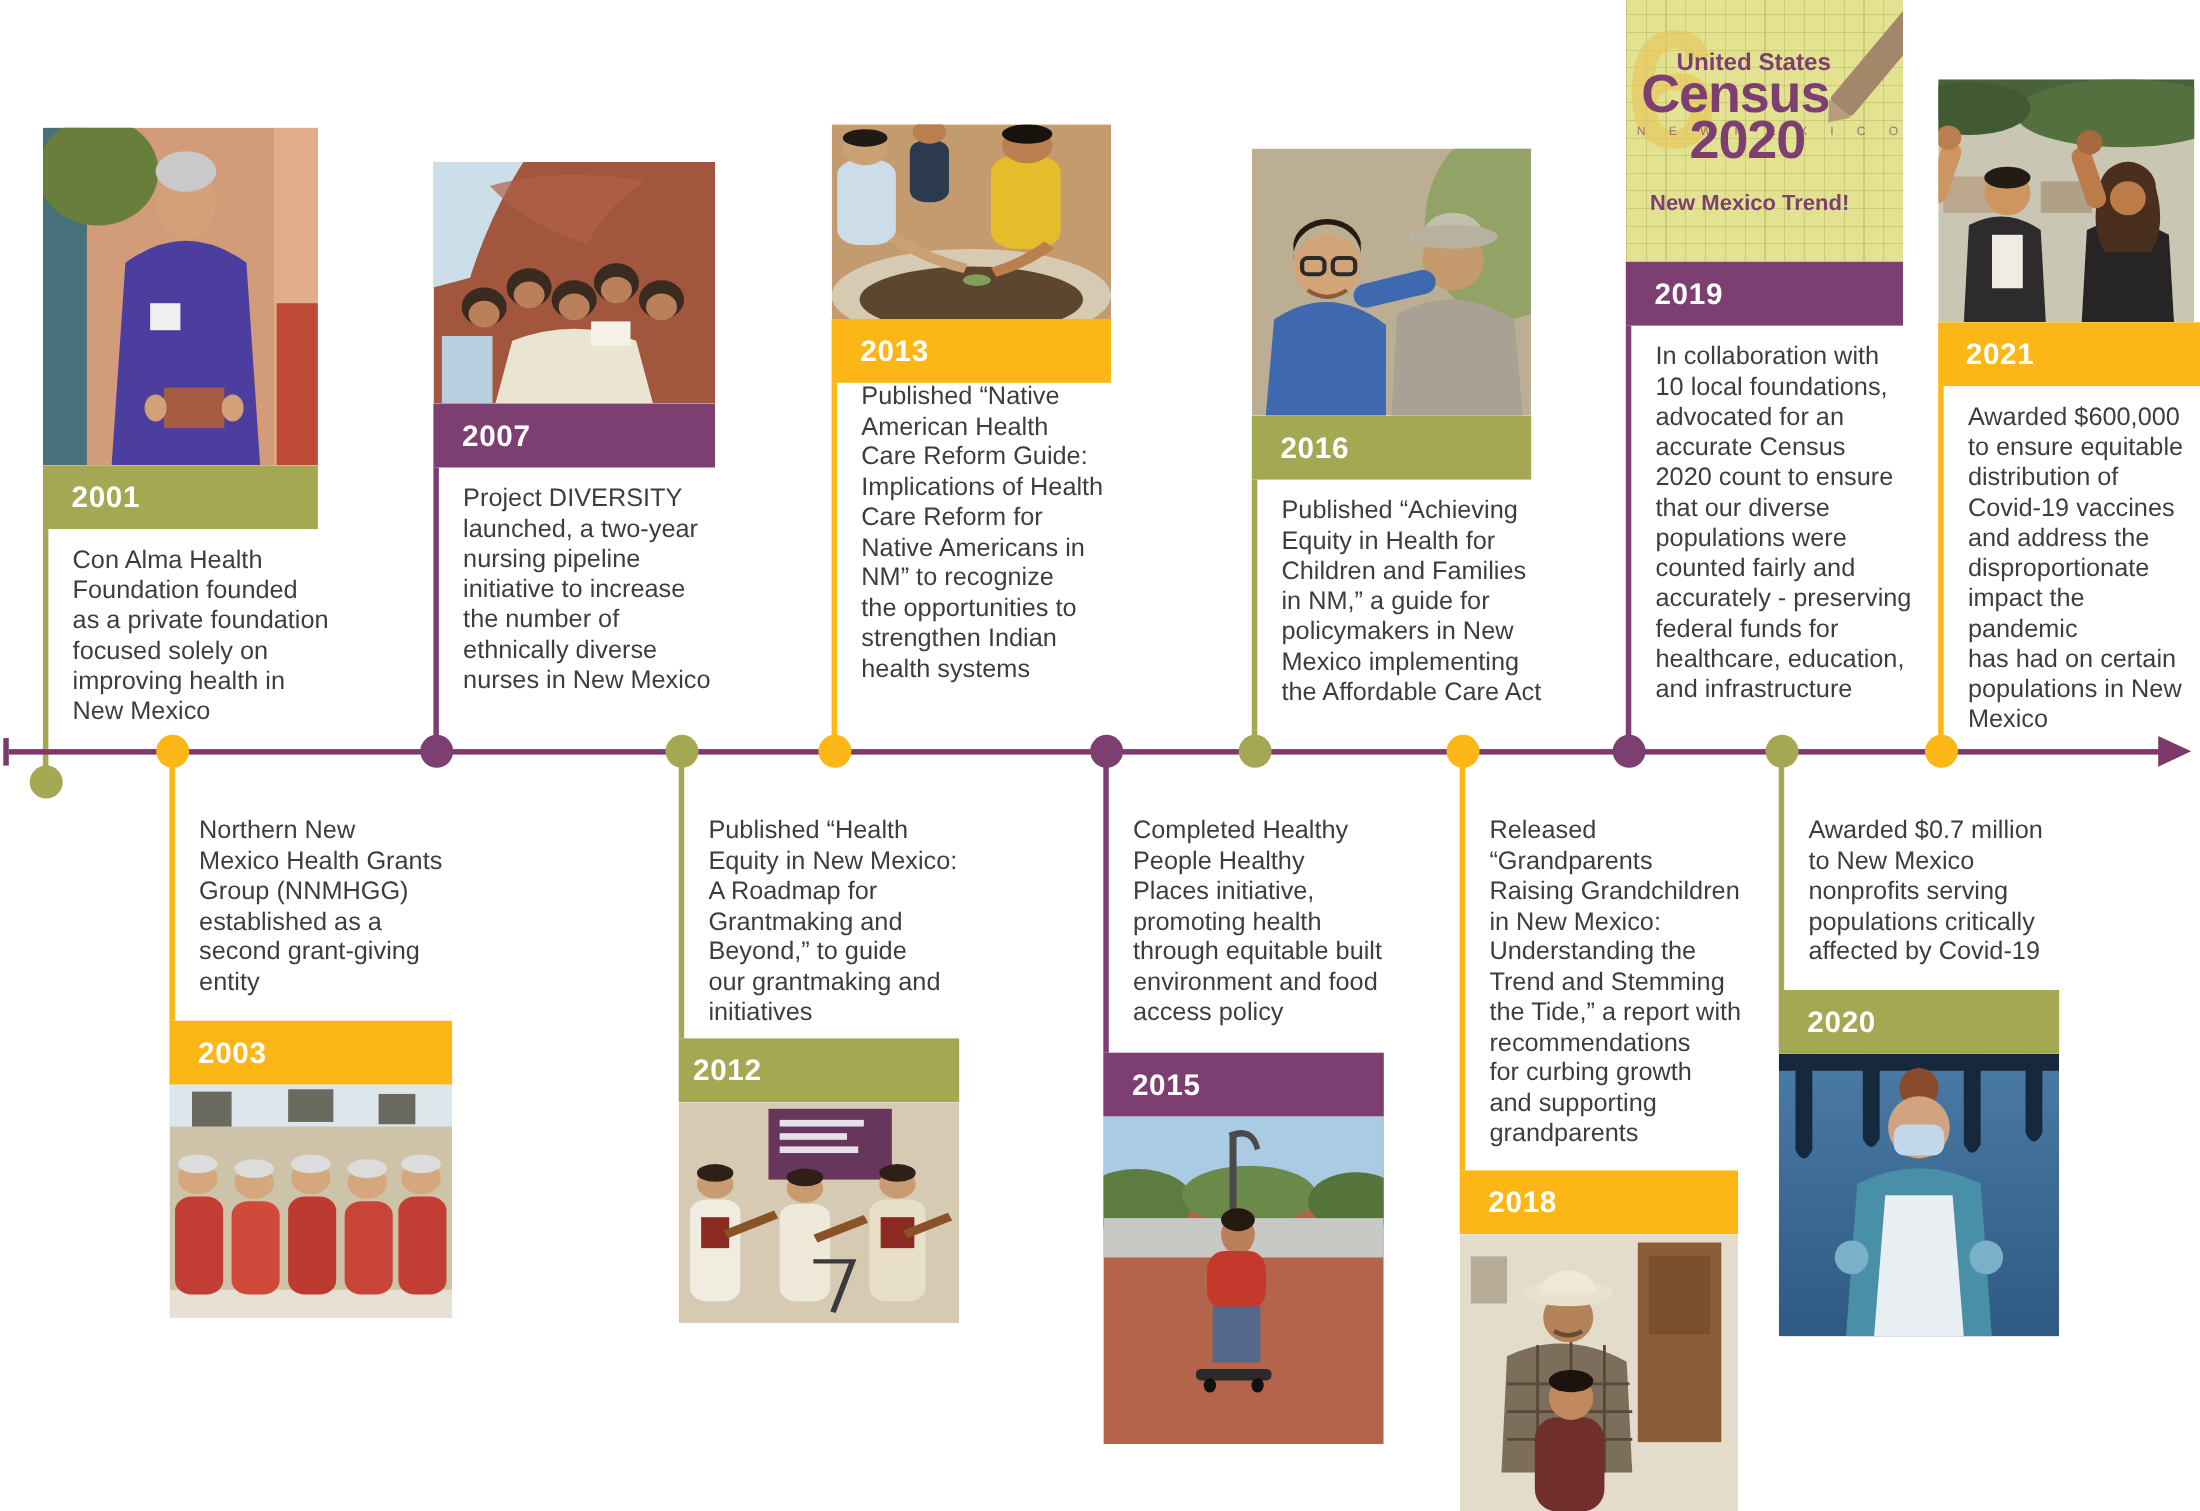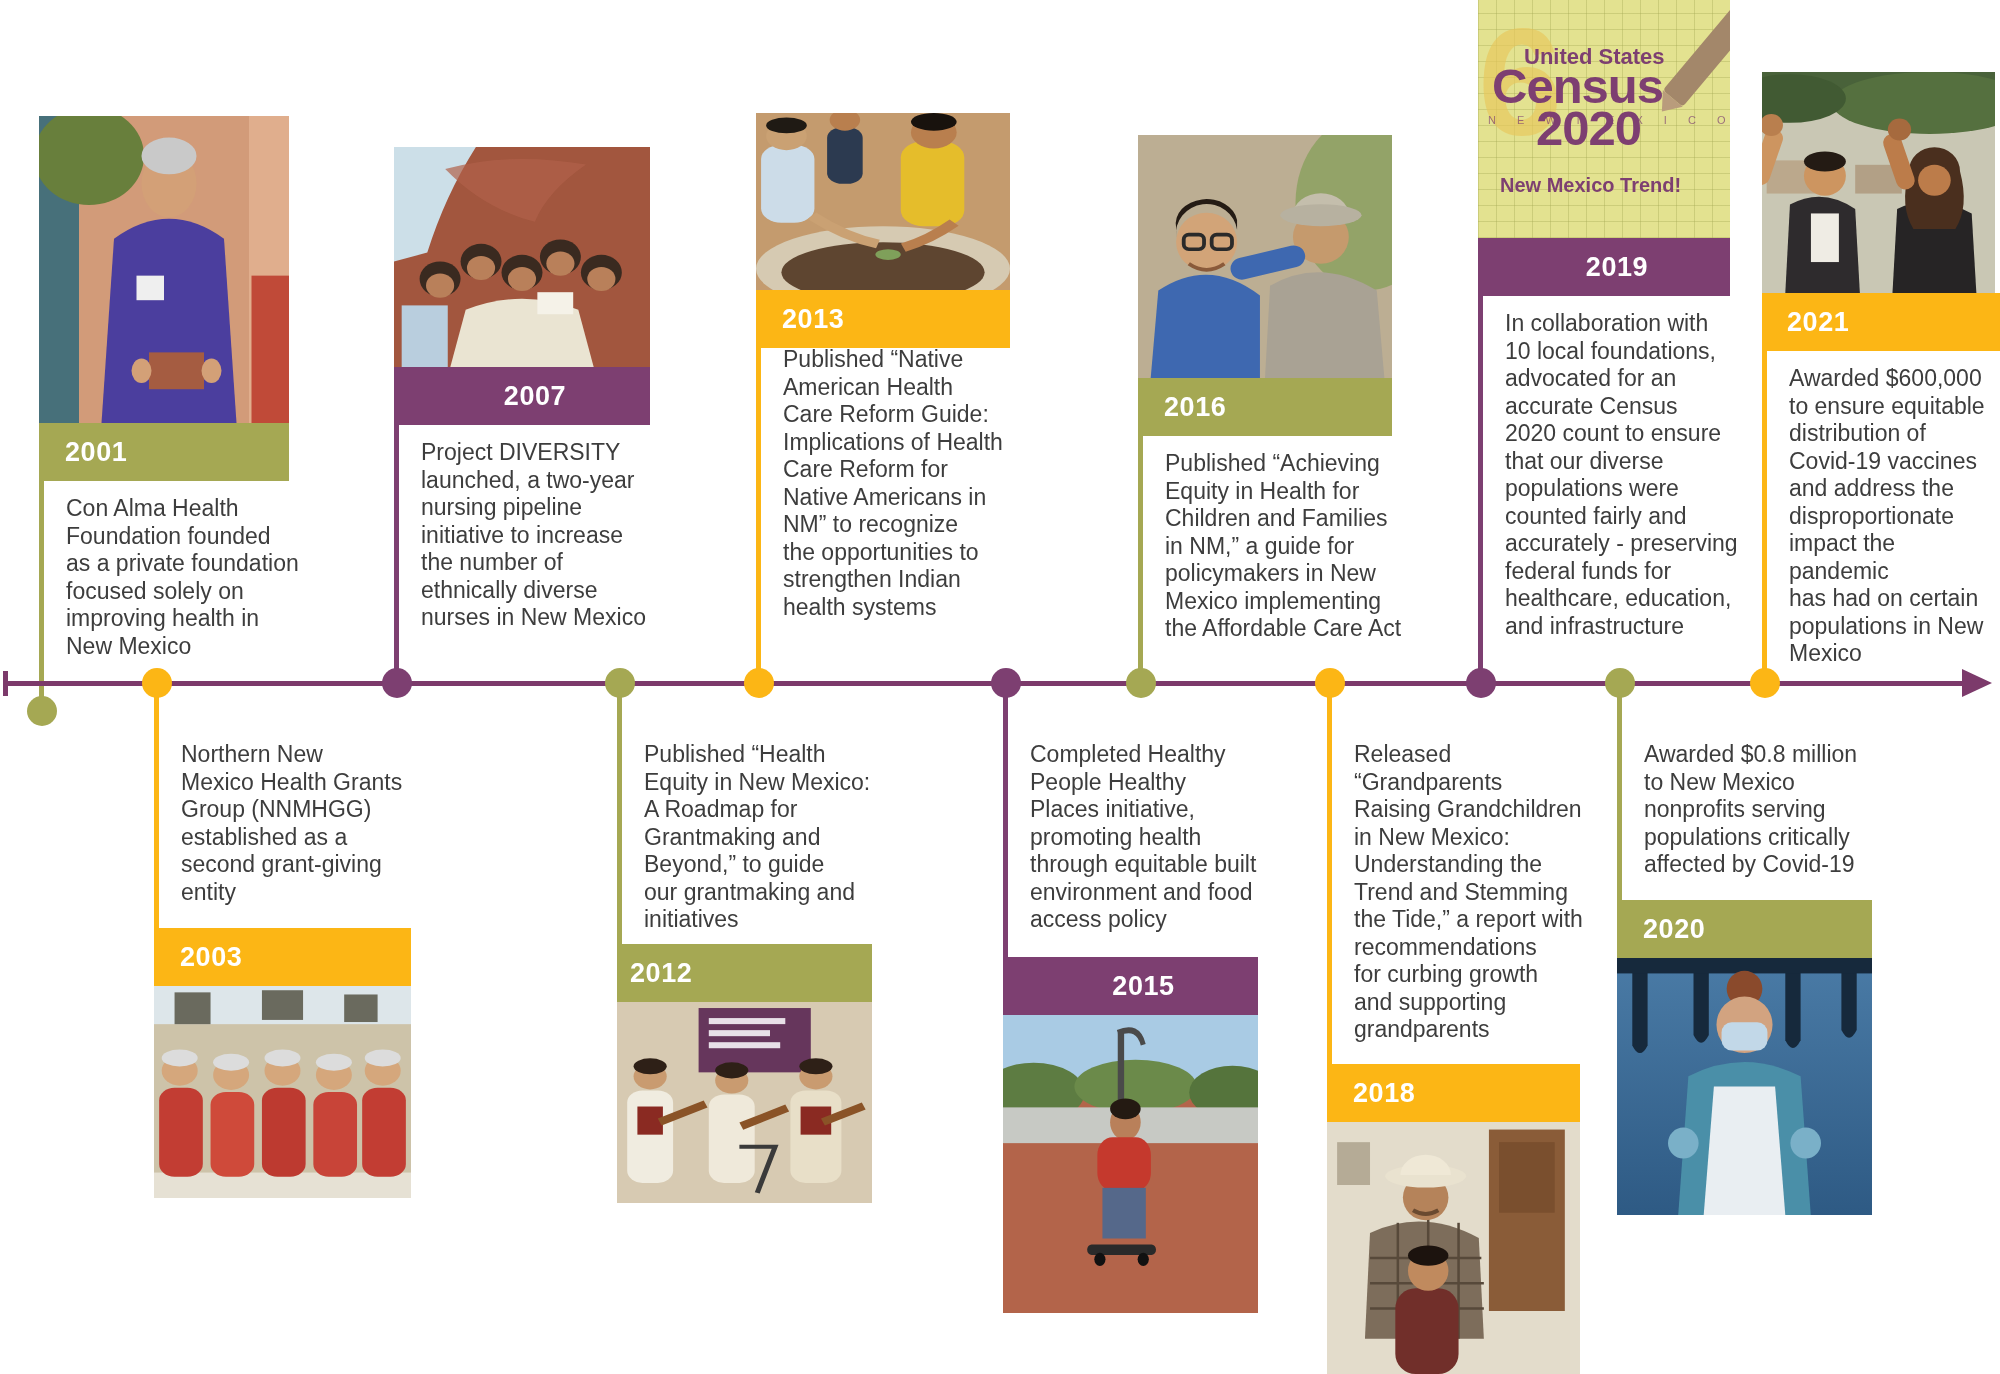--- a/index.html
+++ b/index.html
@@ -19,7 +19,7 @@
        transform:translate(-50%,-50%);z-index:3;}
   .c-olive .badge,.conn.c-olive,.dot.c-olive{background:var(--olive);}
   .c-yellow .badge,.conn.c-yellow,.dot.c-yellow{background:var(--yellow);}
-  .c-purple .badge,.conn.c-purple,.dot.c-purple{background:var(--purple);justify-content:center;}
+  .c-purple .badge,.conn.c-purple,.dot.c-purple{background:var(--purple);}
   .tl-line{position:absolute;left:8px;top:681px;width:1958px;height:5px;background:var(--timeline);z-index:2;}
   .tl-cap{position:absolute;left:3px;top:671px;width:5px;height:25px;background:var(--timeline);z-index:2;}
   .tl-arrow{position:absolute;left:1962px;top:669px;width:0;height:0;z-index:2;

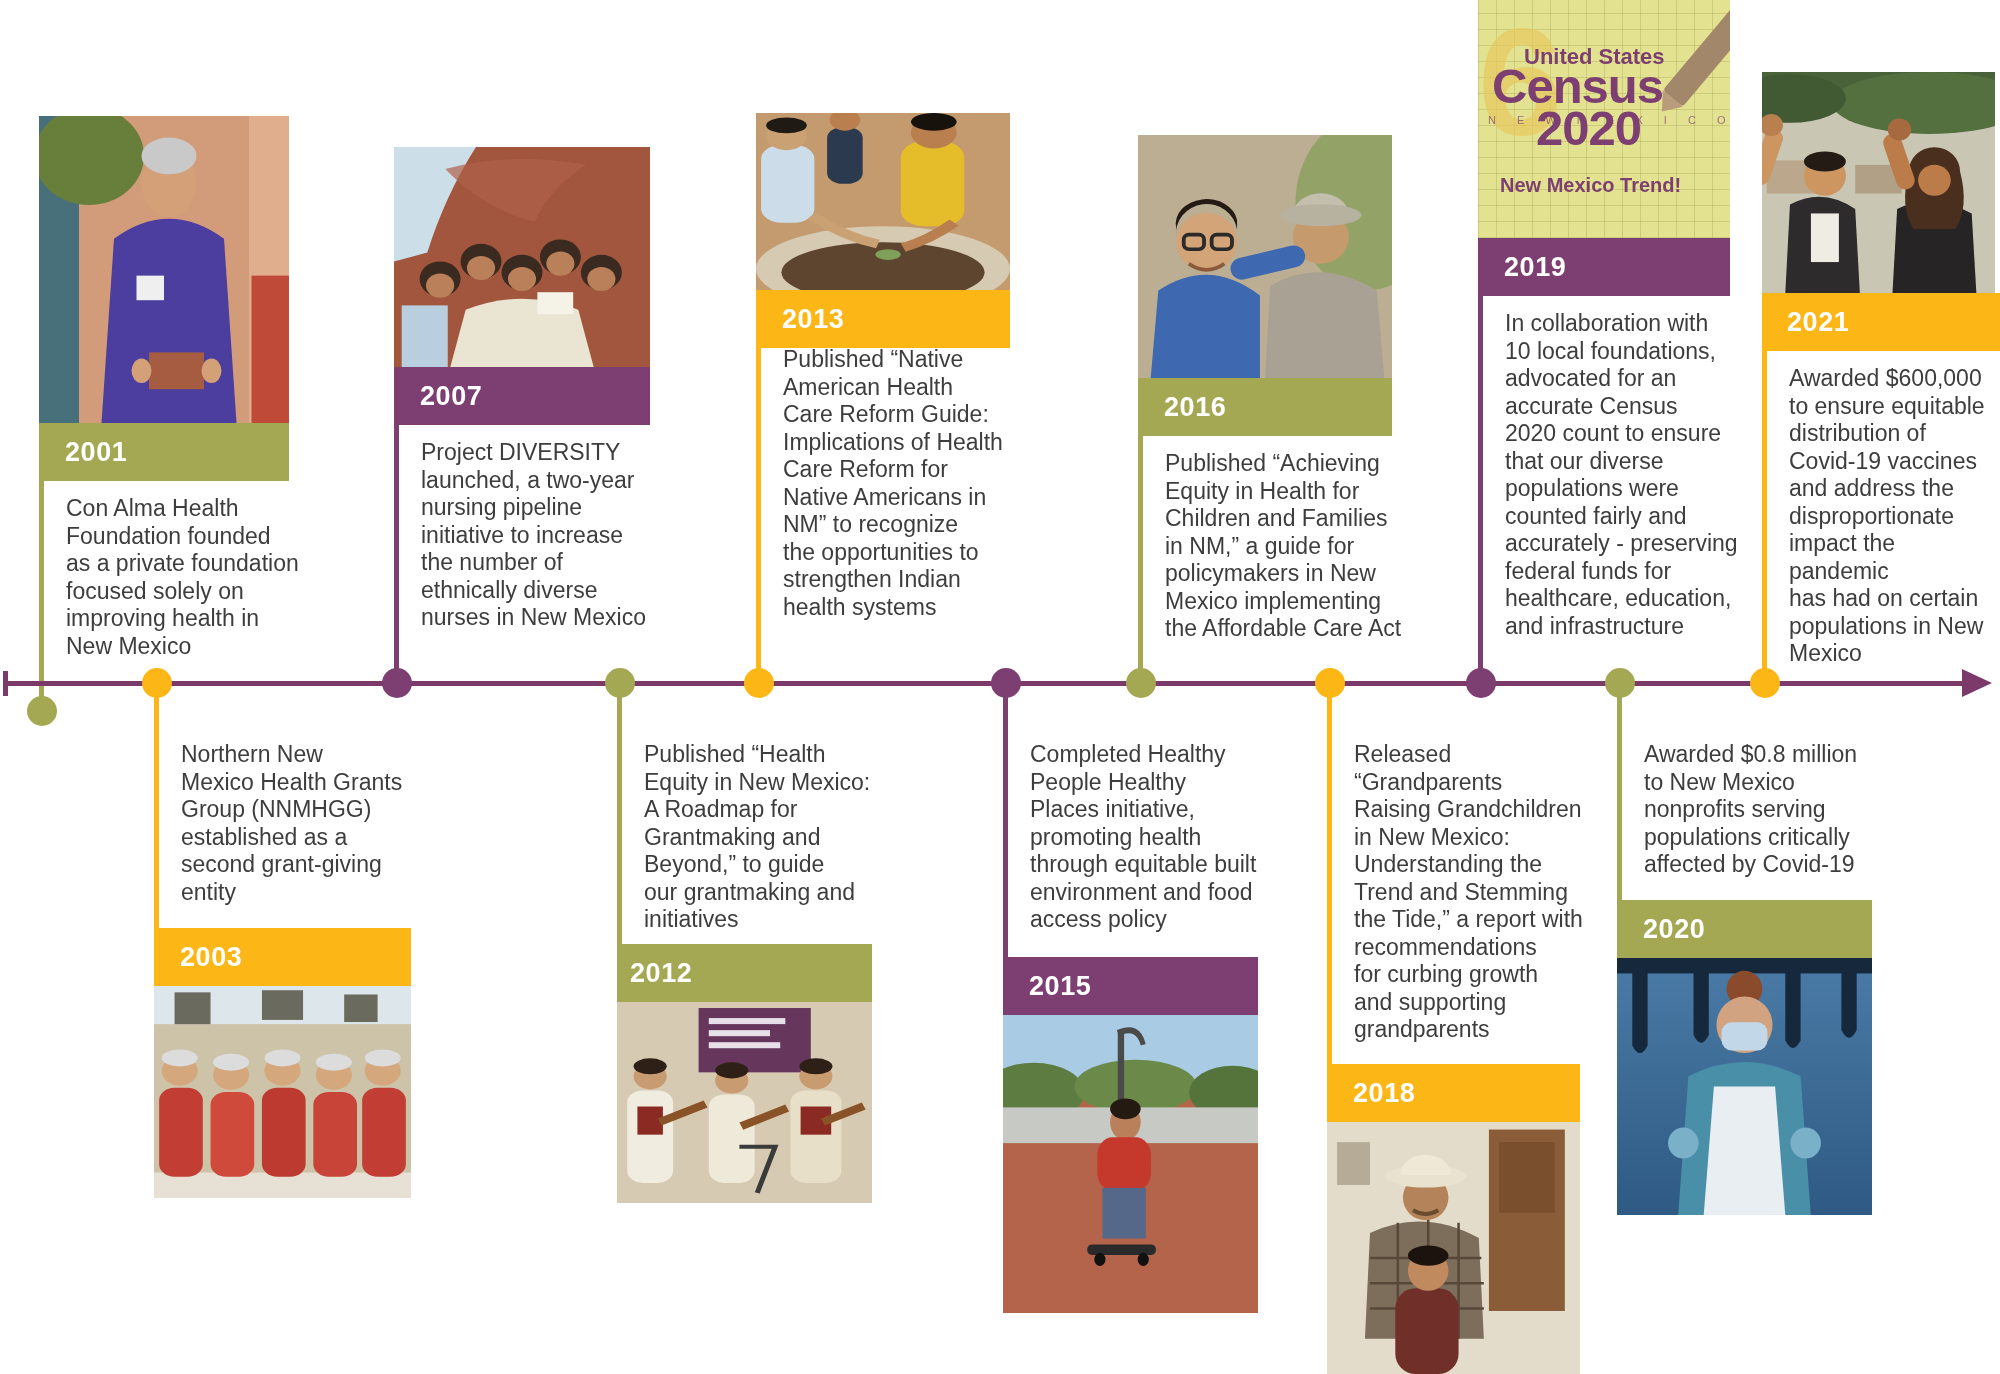--- a/index.html
+++ b/index.html
@@ -394,7 +394,7 @@
   </div>
 
   <div class="col c-olive" style="left:1617px;width:255px;">
-    <div class="blurb" style="top:727px;width:268px;">Awarded $0.8 million
+    <div class="blurb" style="top:727px;width:268px;">Awarded $0.7 million
 to New Mexico
 nonprofits serving
 populations critically

